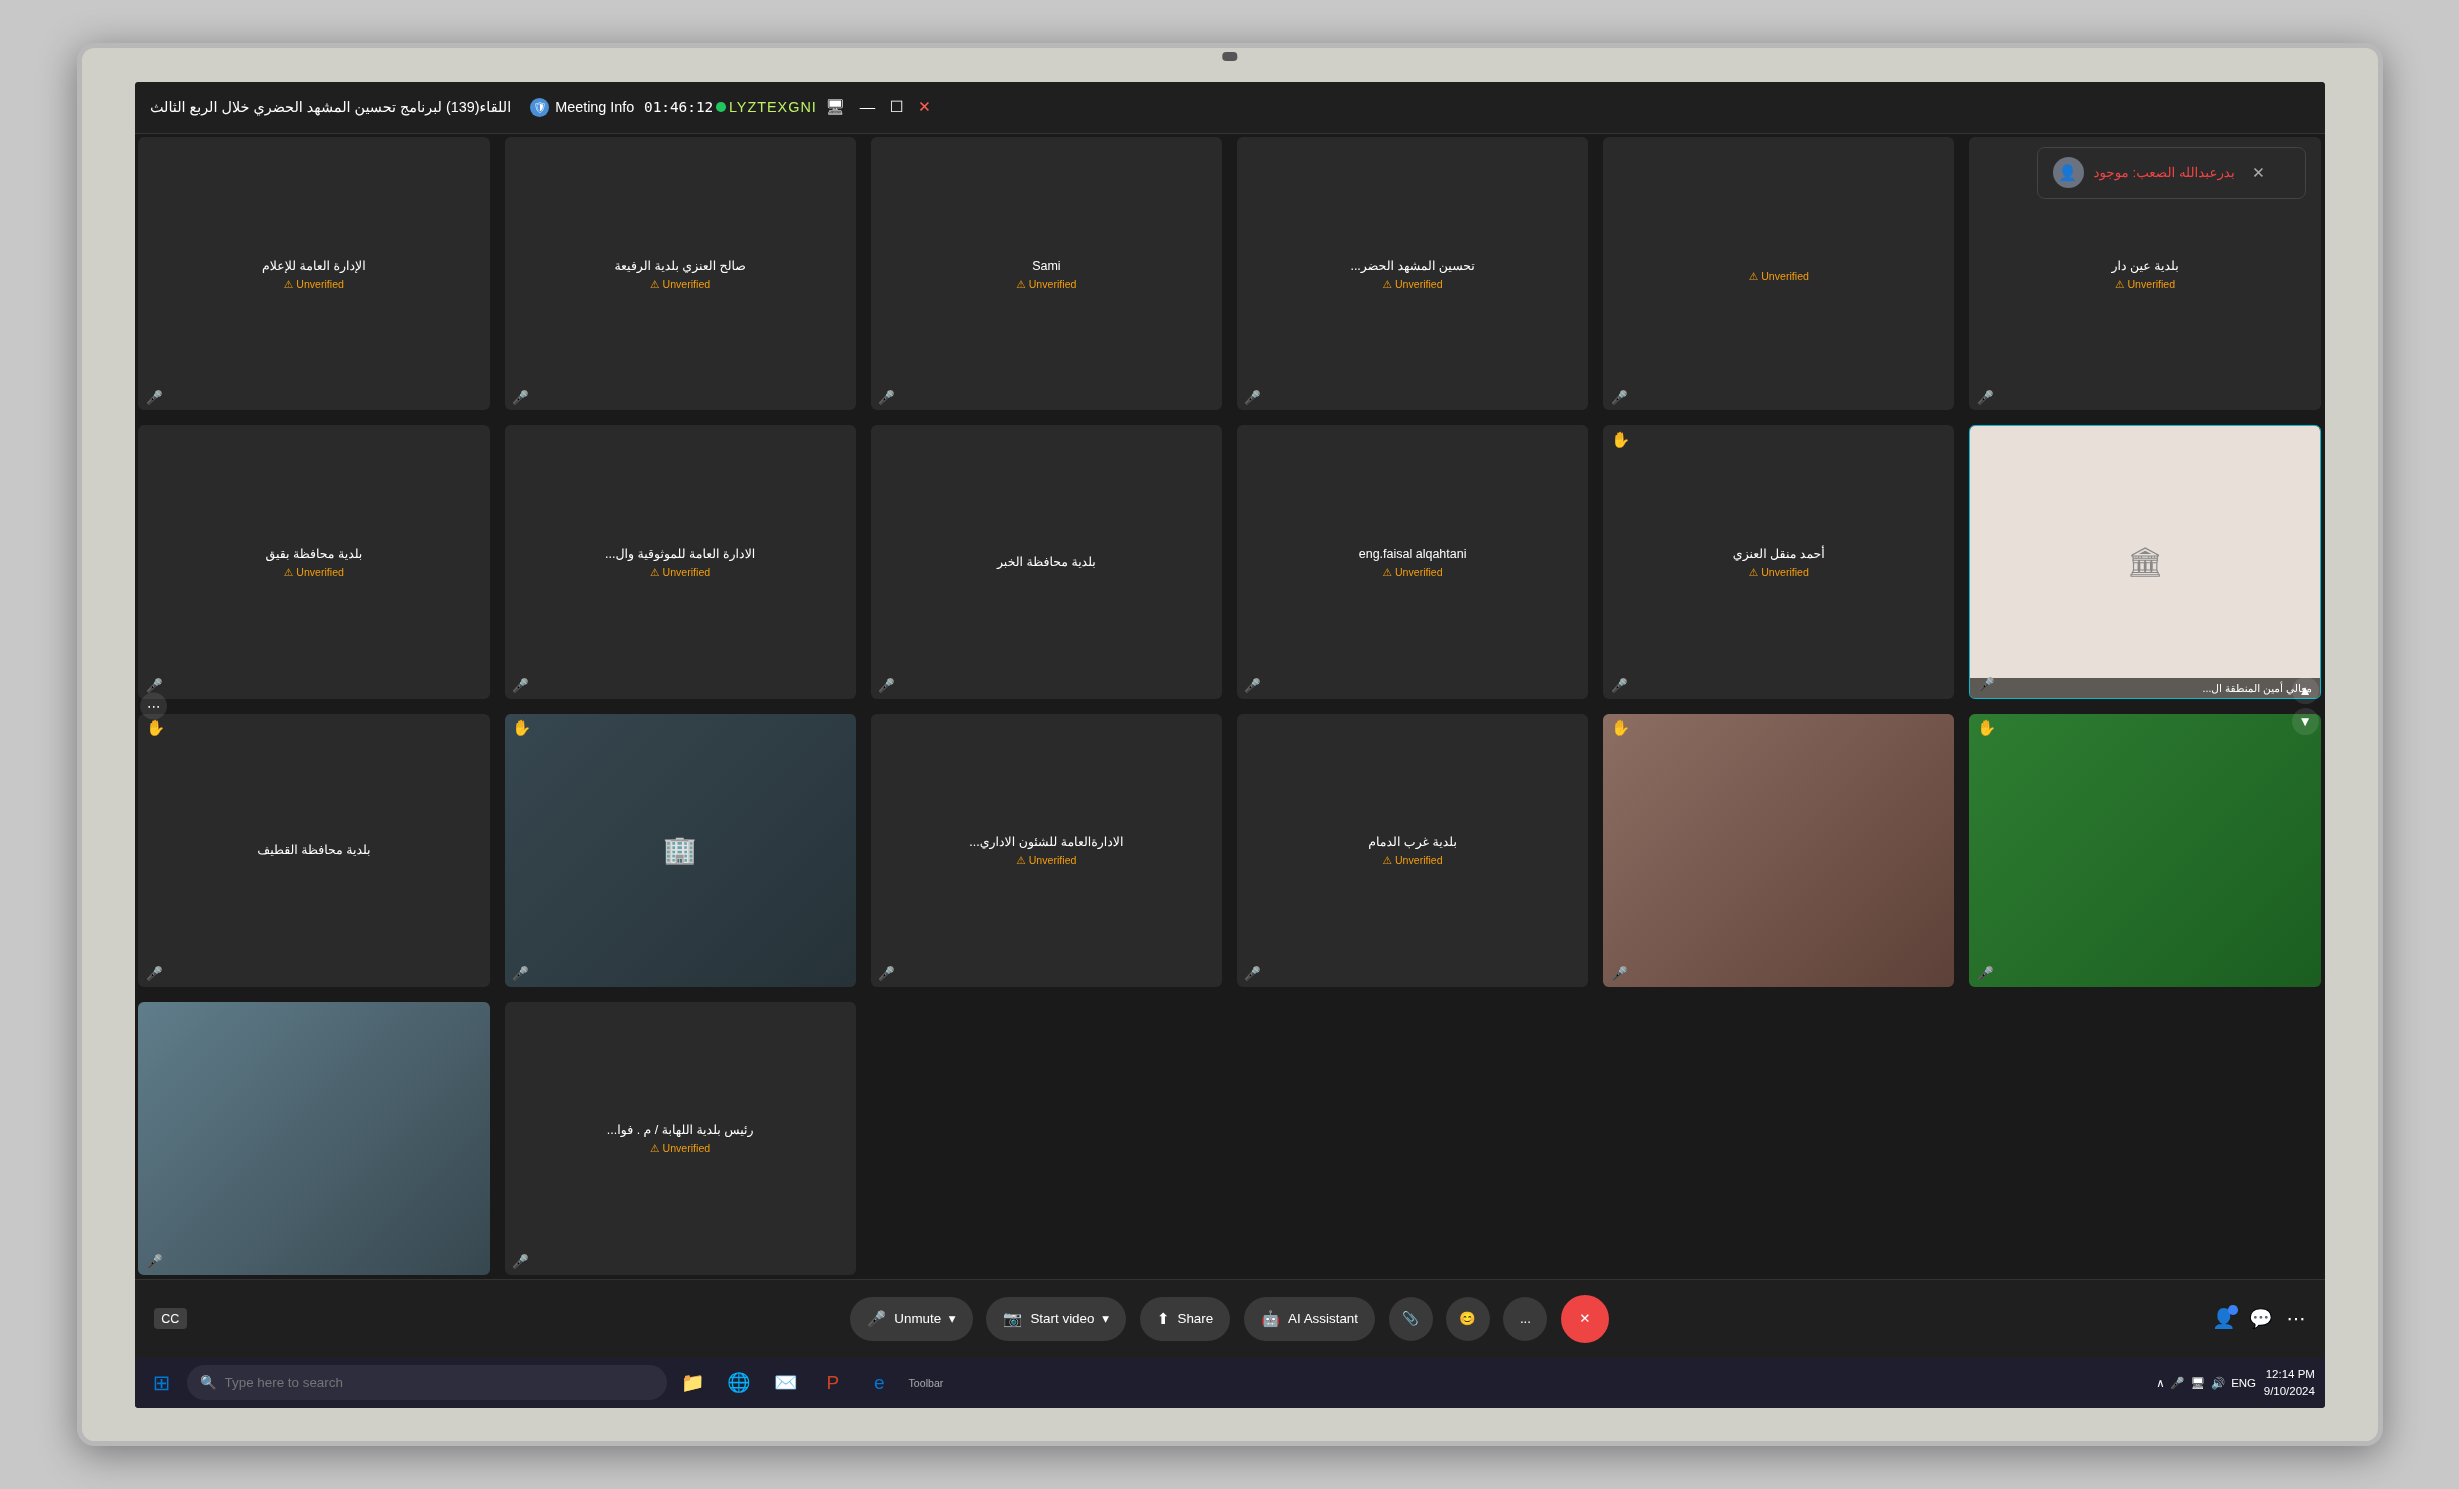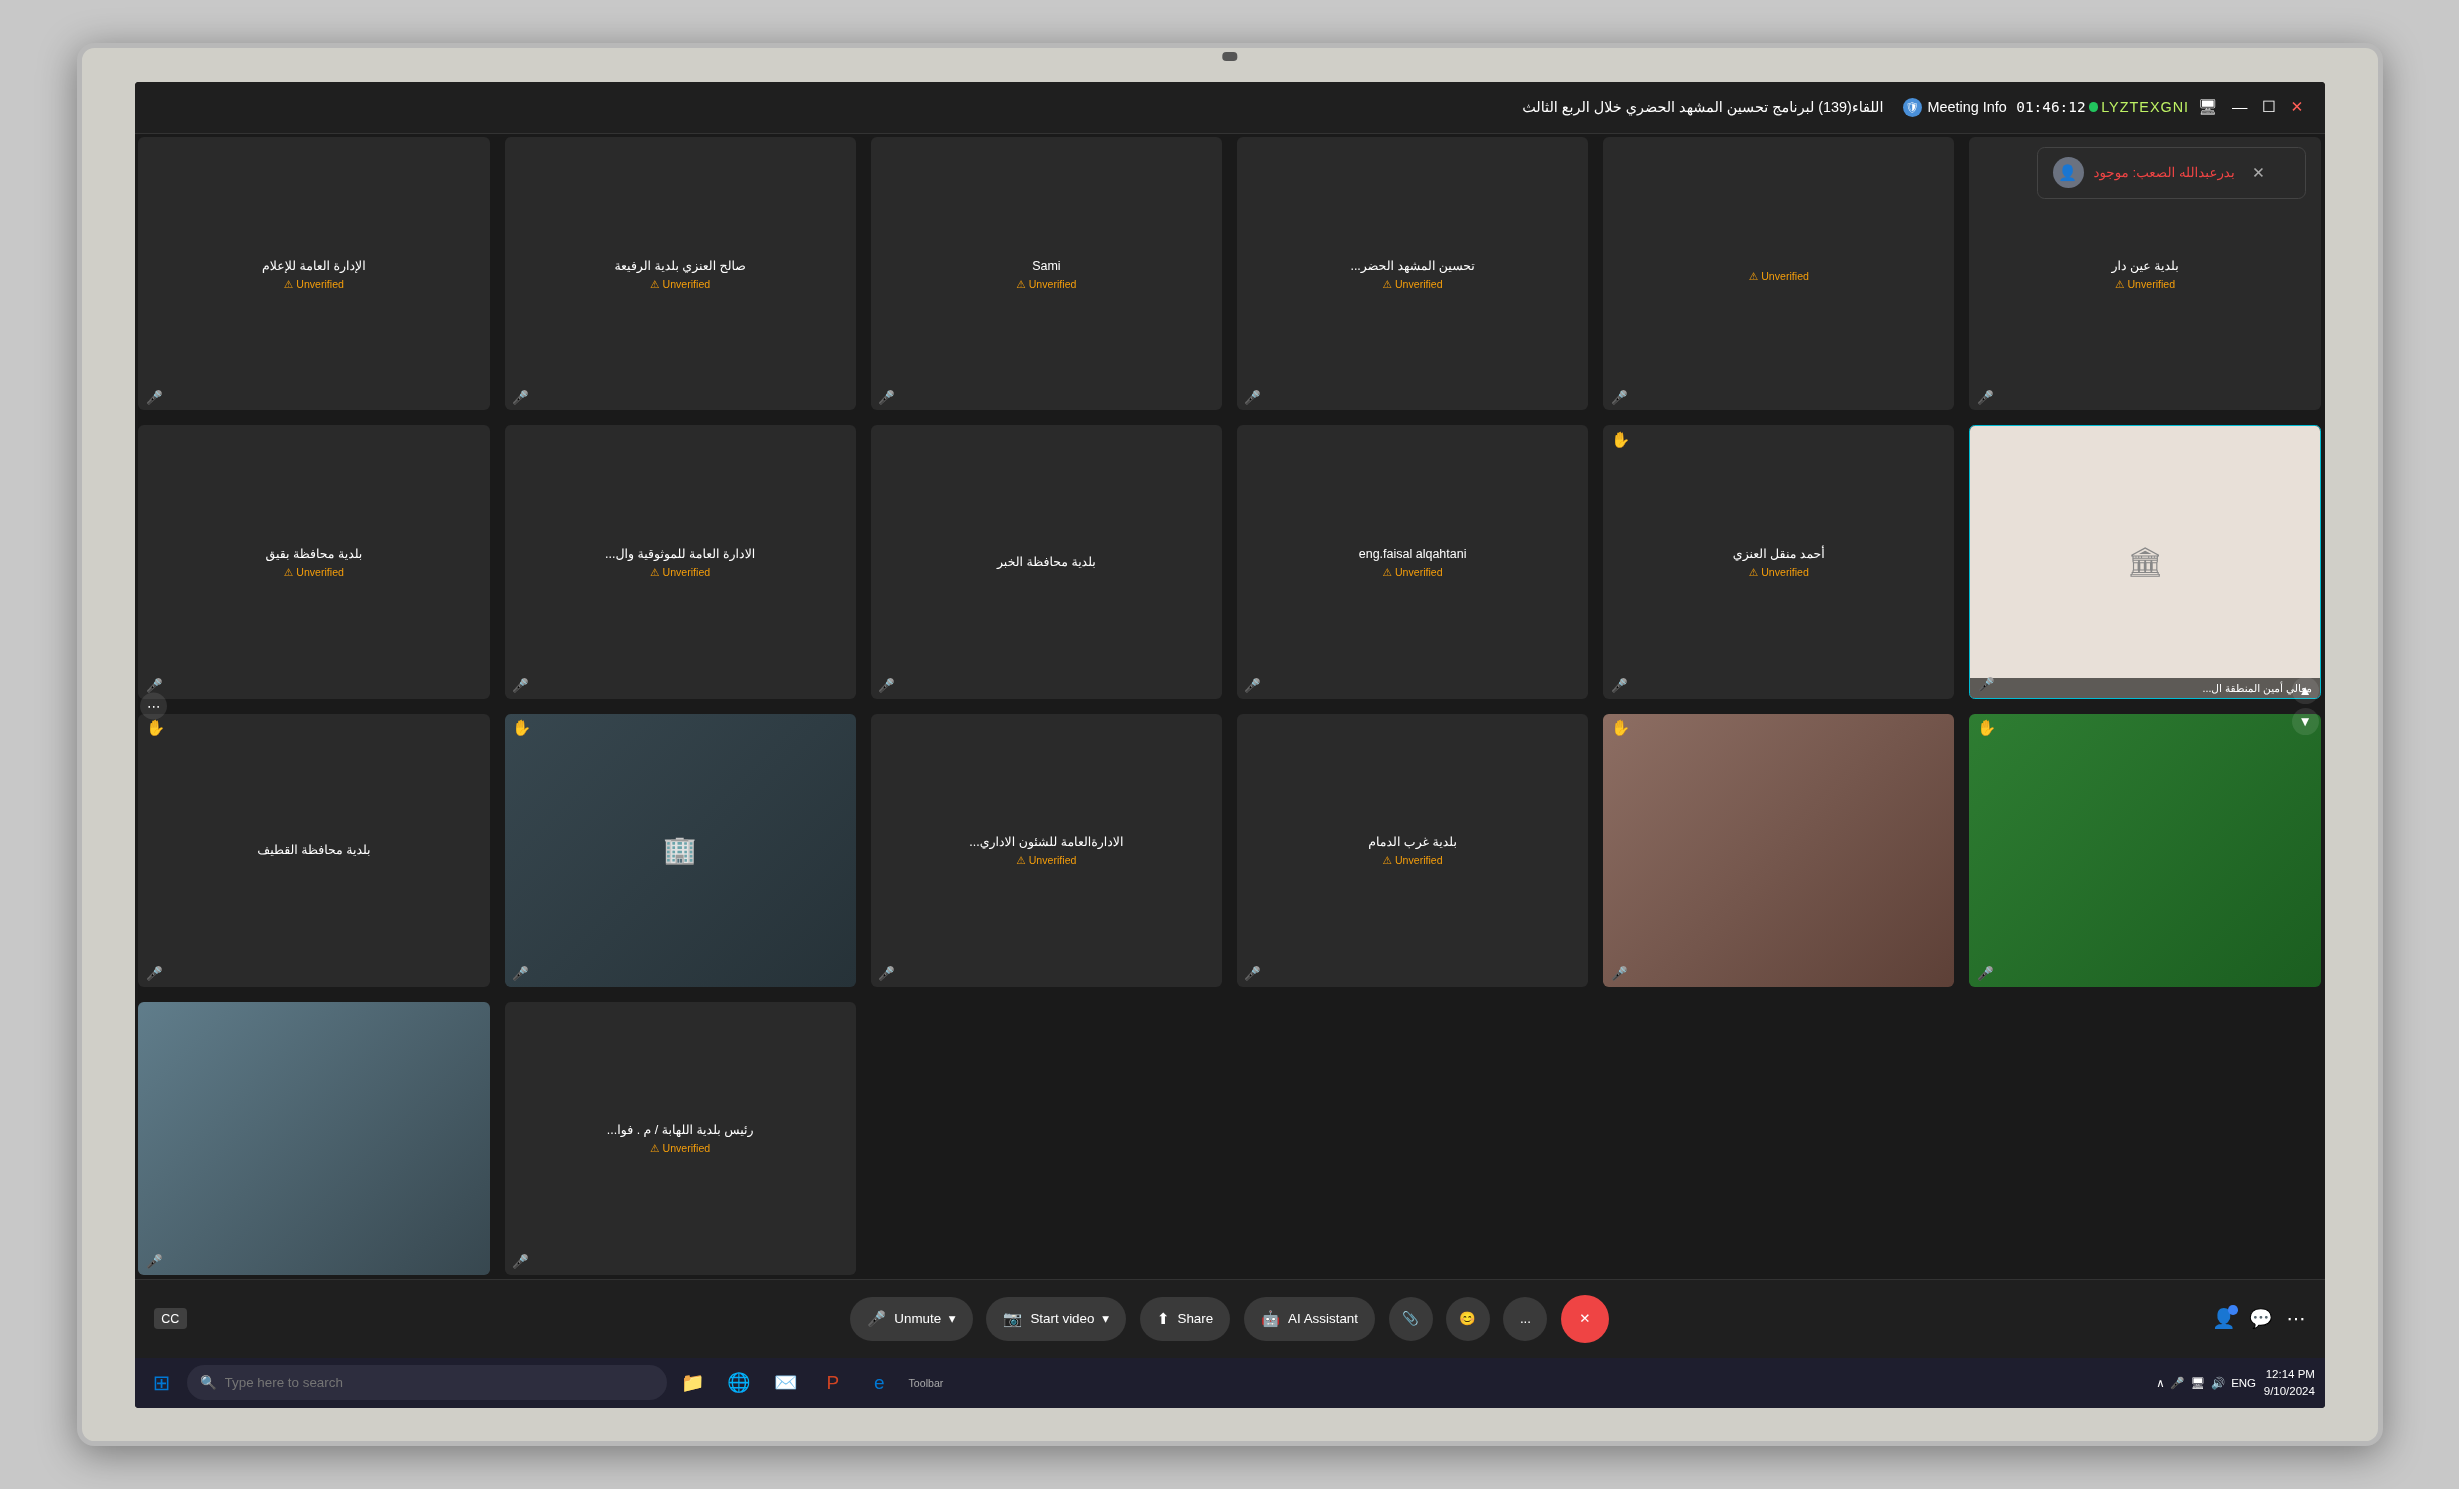--- a/index.html
+++ b/index.html
@@ -42,7 +42,7 @@
       background: #1f1f1f;
       display: flex;
       align-items: center;
-      justify-content: flex-end;
+      justify-content: flex-start;
       padding: 0 15.4px;
       flex-shrink: 0;
       border-bottom: 1px solid #333;

